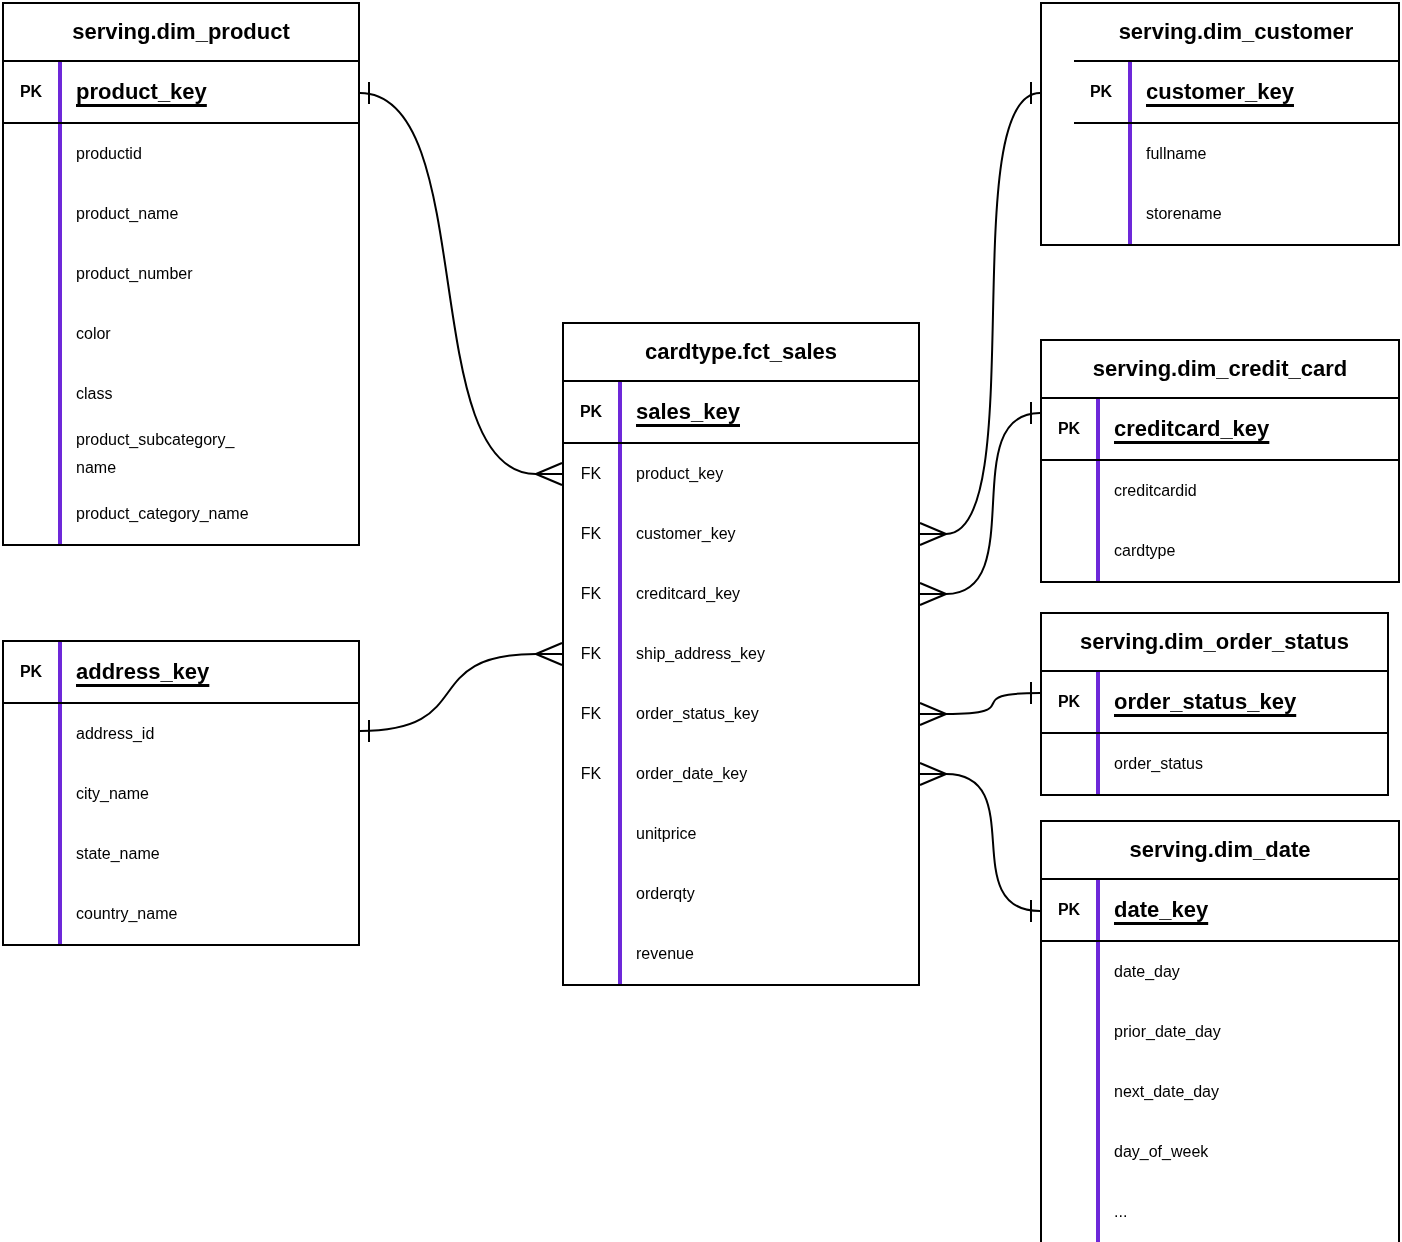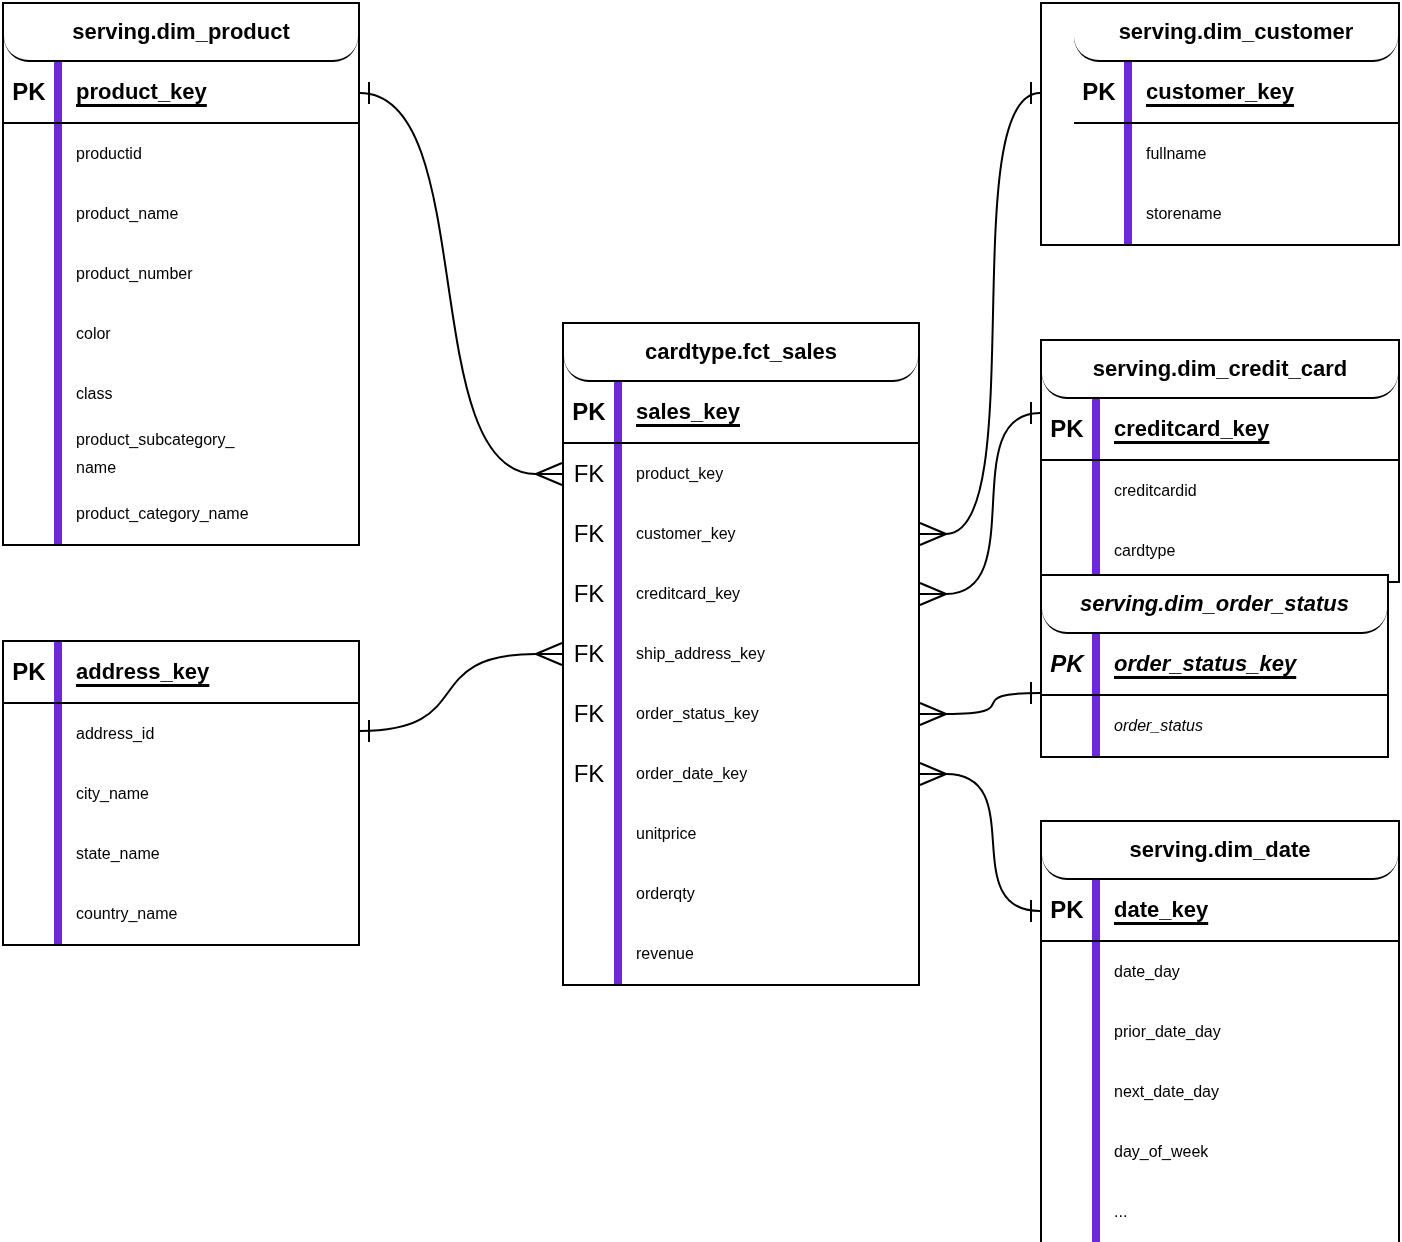--- a/index.html
+++ b/index.html
@@ -34,7 +34,6 @@
     font-weight: bold;
     font-size: 22px;
     box-sizing: border-box;
-    border-radius: 25px;
   }
   .key-row {
     display: flex;

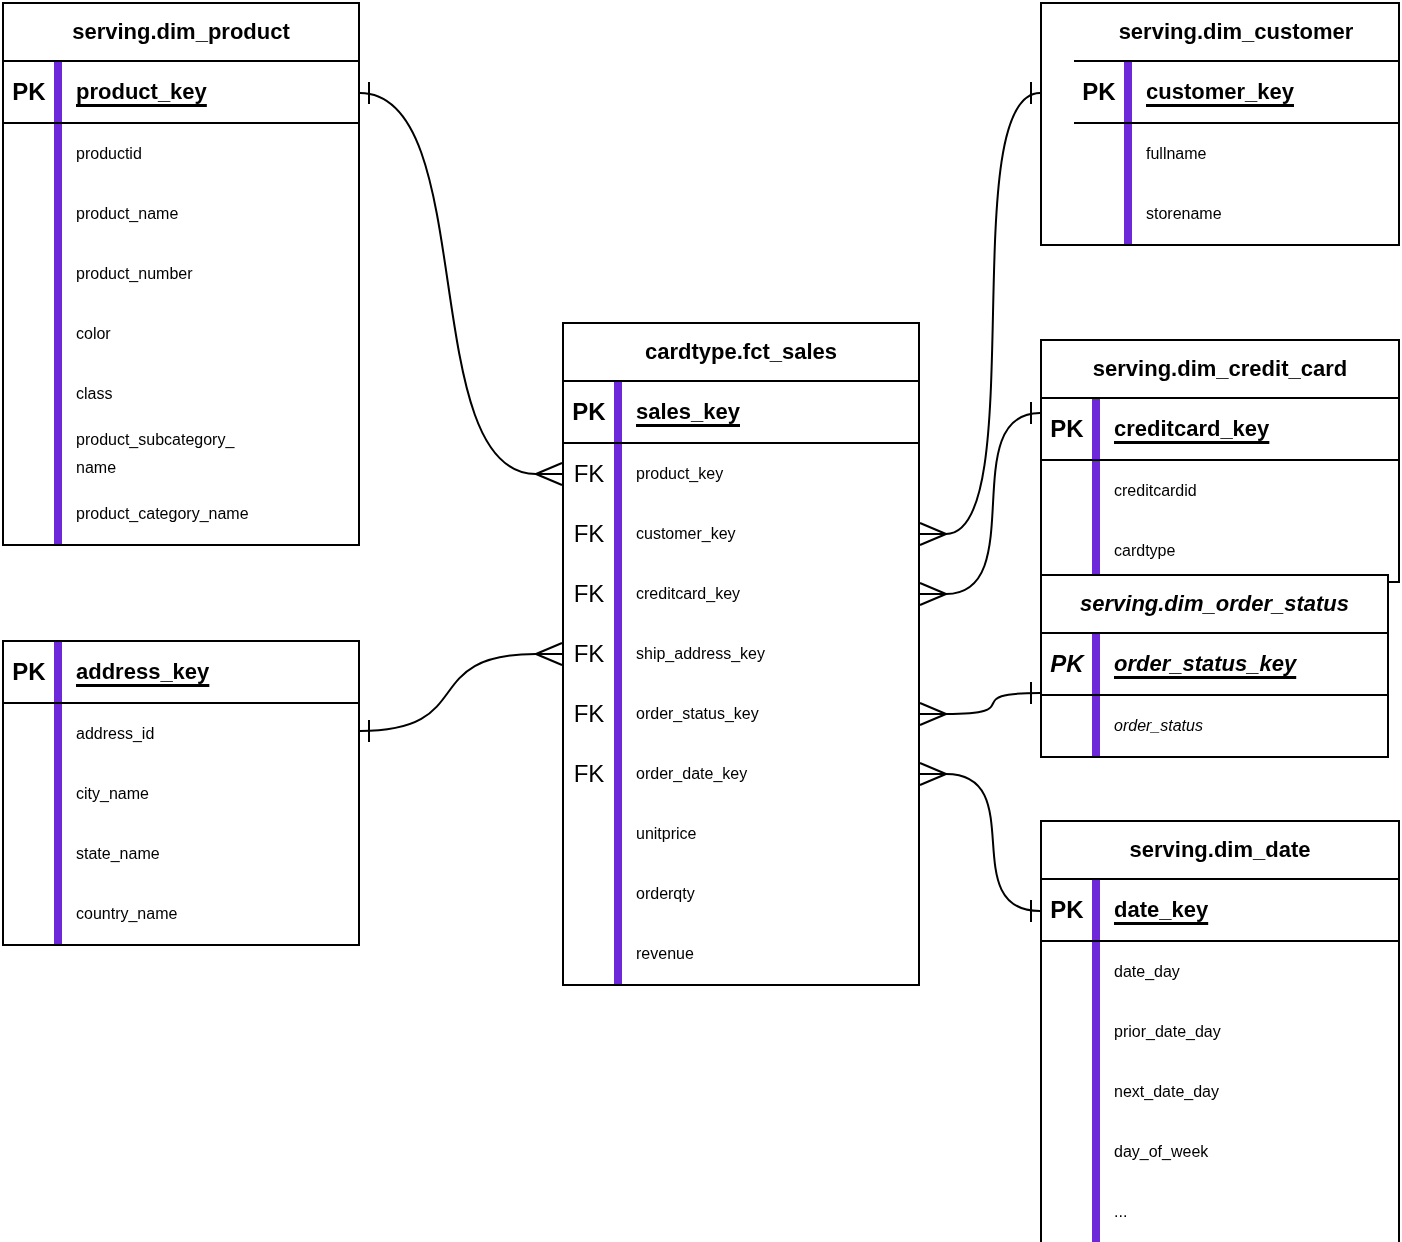--- a/index.html
+++ b/index.html
@@ -44,11 +44,11 @@
   .badge {
     width: 58px;
     flex: 0 0 58px;
-    border-right: 8px solid #6d28d9;
+    border-right: 4px solid #6d28d9;
     display: flex;
     align-items: center;
     justify-content: center;
-    font-size: 24px;
+    font-size: 16px;
     box-sizing: border-box;
   }
   .key-badge { font-weight: bold; }

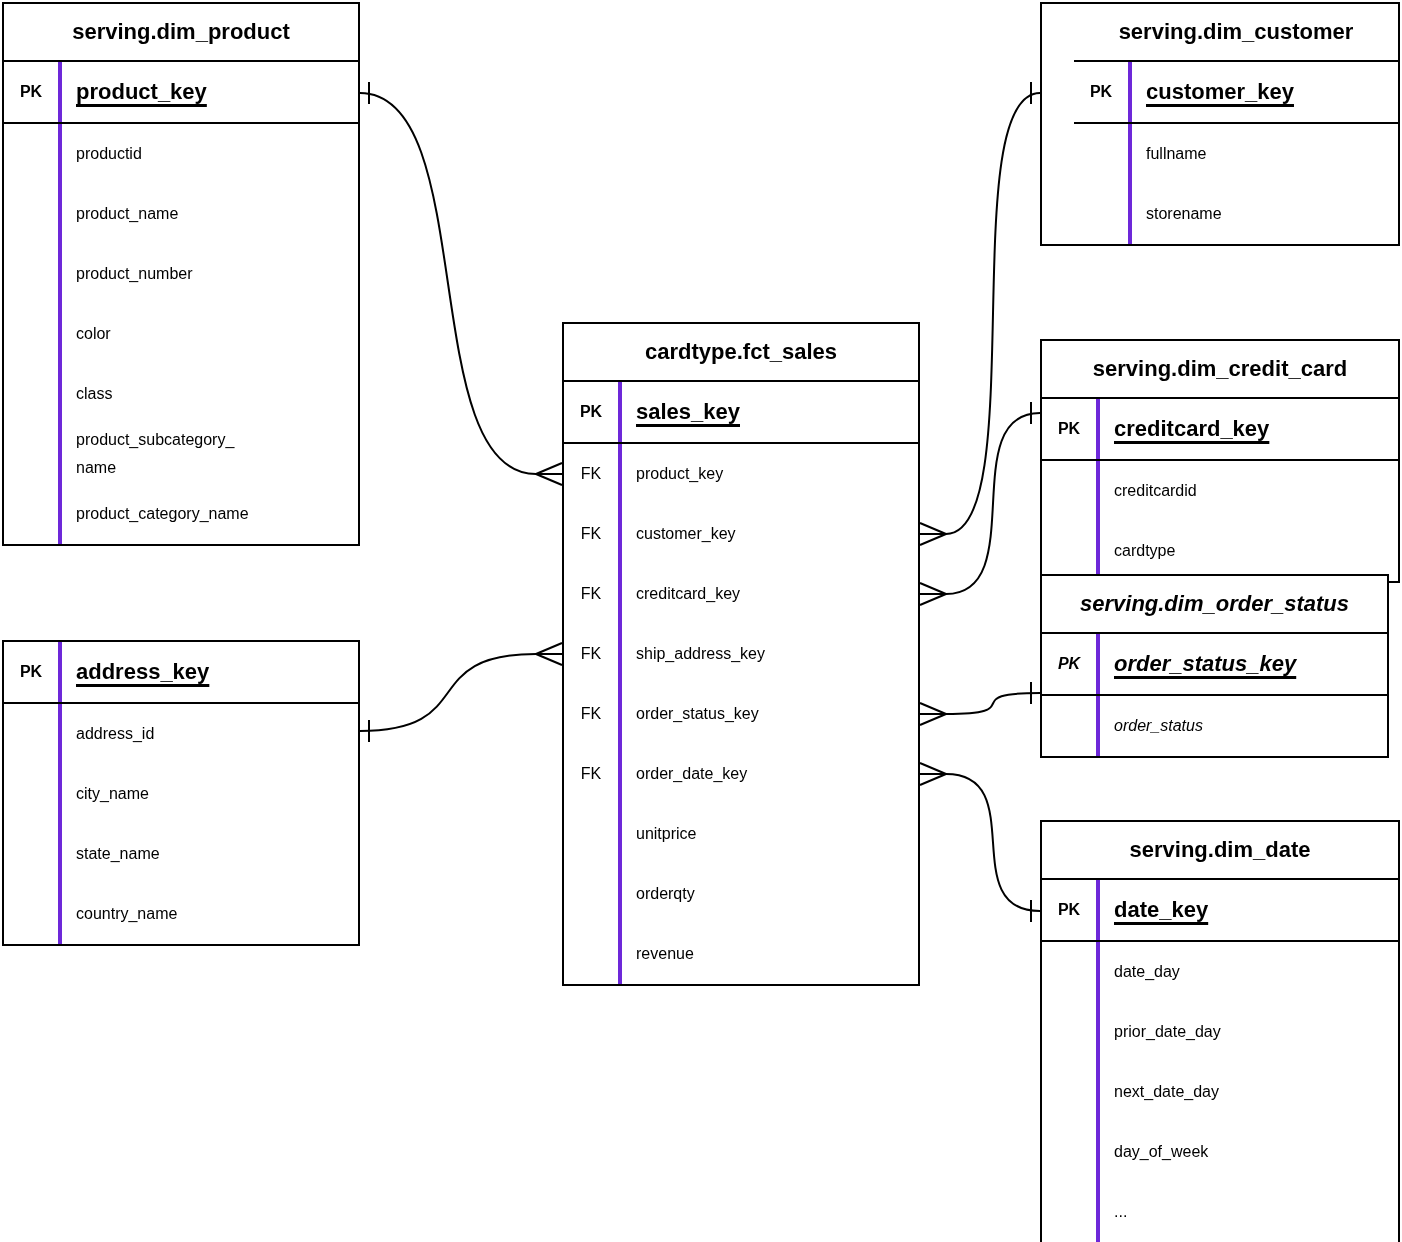--- a/index.html
+++ b/index.html
@@ -82,7 +82,7 @@
   .pos-dim_customer     { left: 1040px; top: 2px;   width: 360px; padding-left: 32px; }
   .pos-fct_sales        { left: 562px;  top: 322px; width: 358px; }
   .pos-dim_credit_card  { left: 1040px; top: 322px; width: 360px; margin-top: 17px; }
-  .pos-dim_order_status { left: 1040px; top: 574px; width: 349px; font-style: italic; }
+  .pos-dim_order_status { left: 1040px; top: 612px; width: 349px; }
   .pos-dim_date         { left: 1040px; top: 820px; width: 360px; }
   .pos-dim_address      { left: 2px;    top: 640px; width: 358px; }
 </style>

